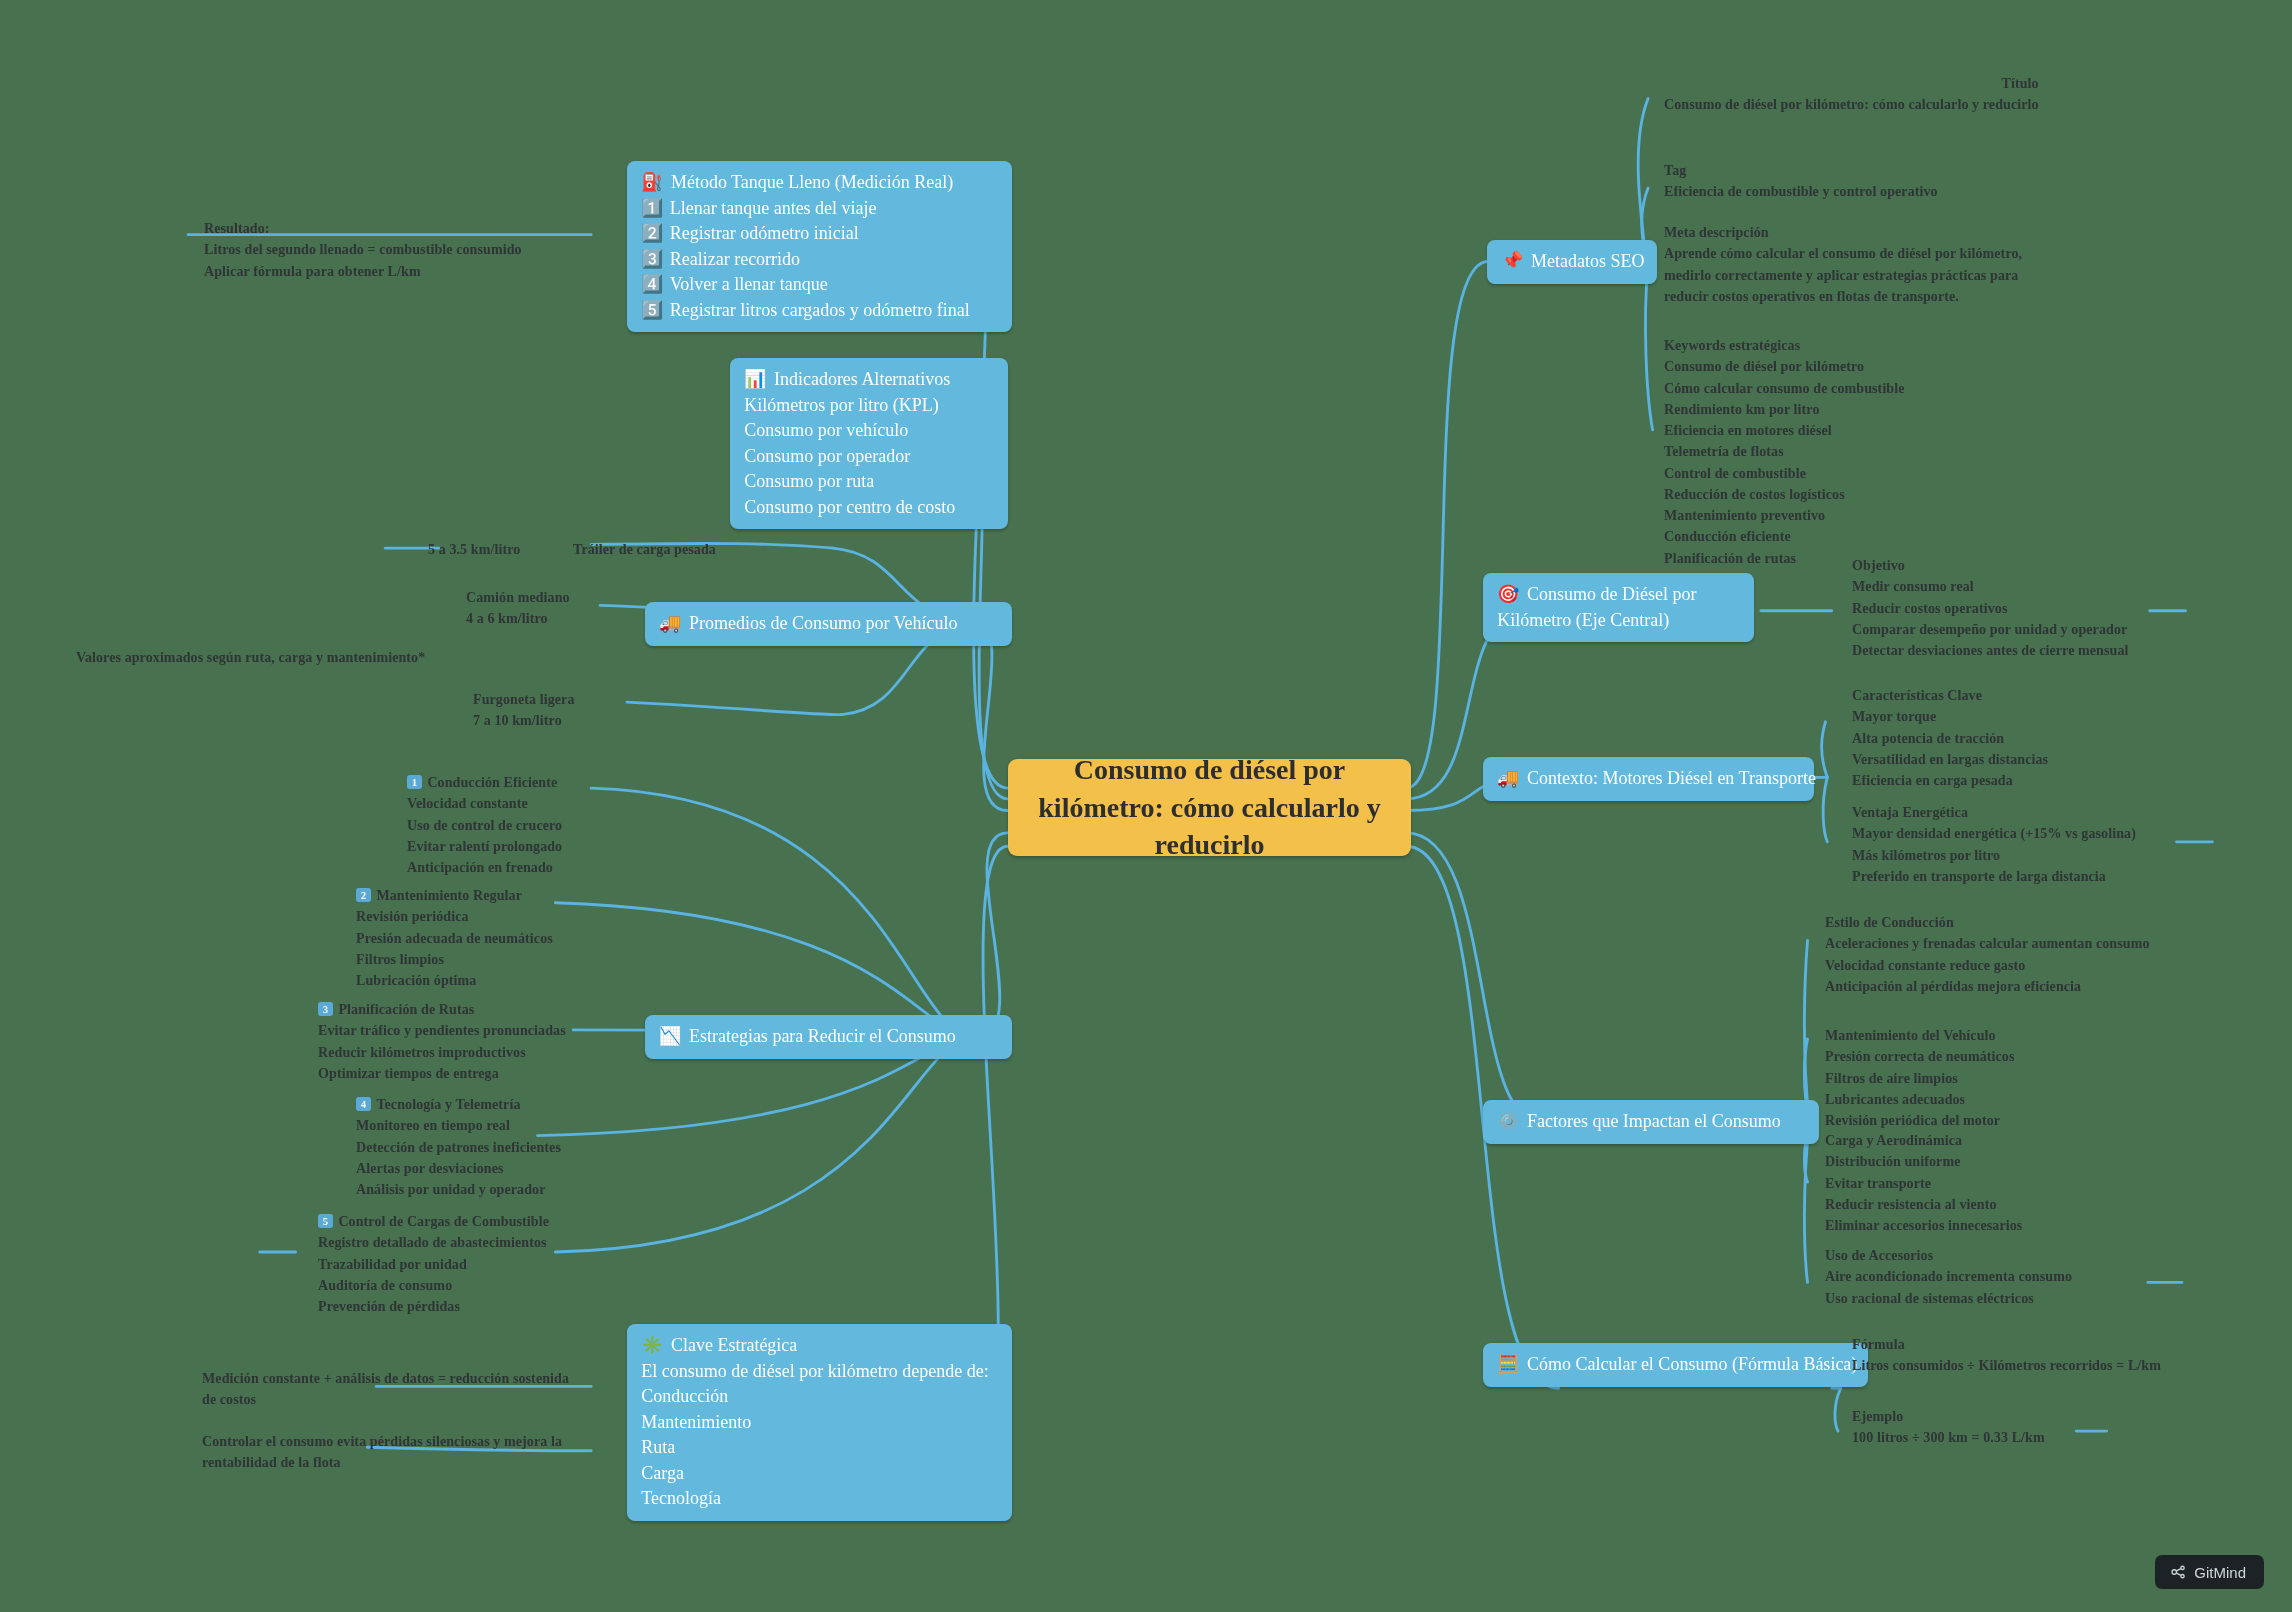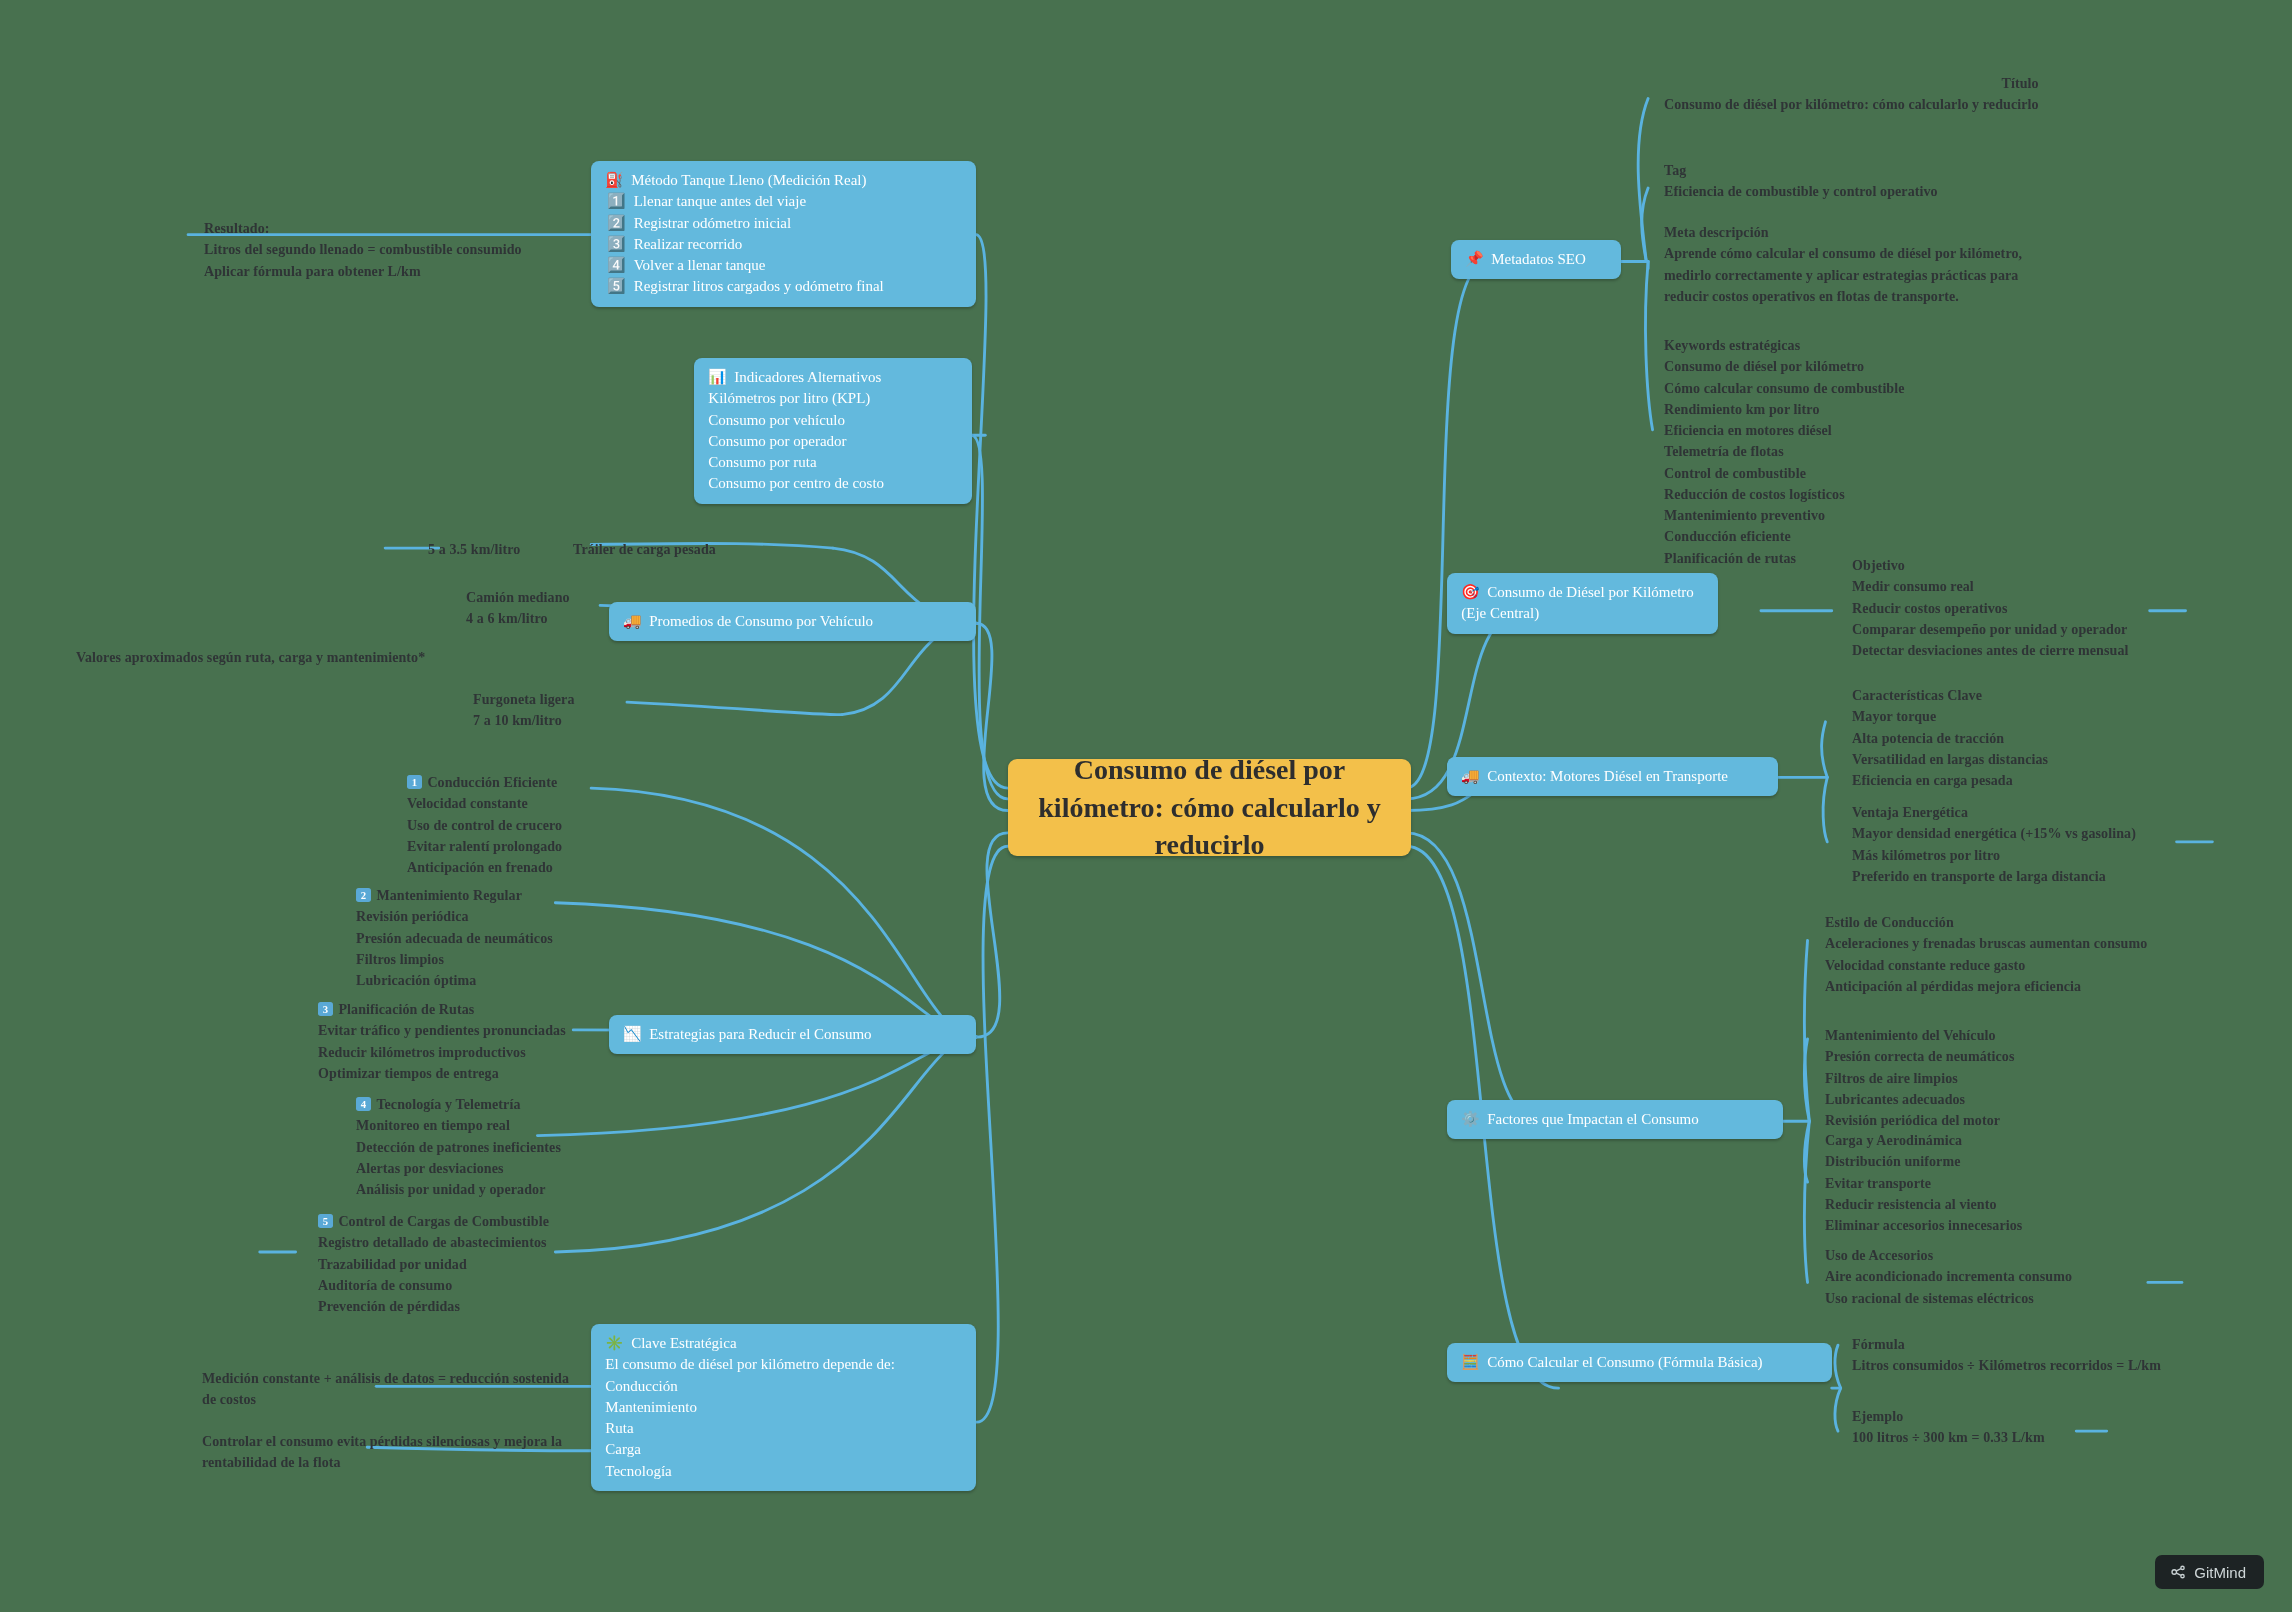--- a/index.html
+++ b/index.html
@@ -35,8 +35,9 @@
     color:#ffffff;
     padding:9px 14.3px;
     box-shadow:0 1.8px 2.7px rgba(0,0,0,.22);
-    font-size:15px;
+    font-size:18px;
     line-height:1.42;
+    margin-left:36px;
   }
   .bbox .hdr{white-space:nowrap;}
   .bbox .ico{margin-right:7.2px;}

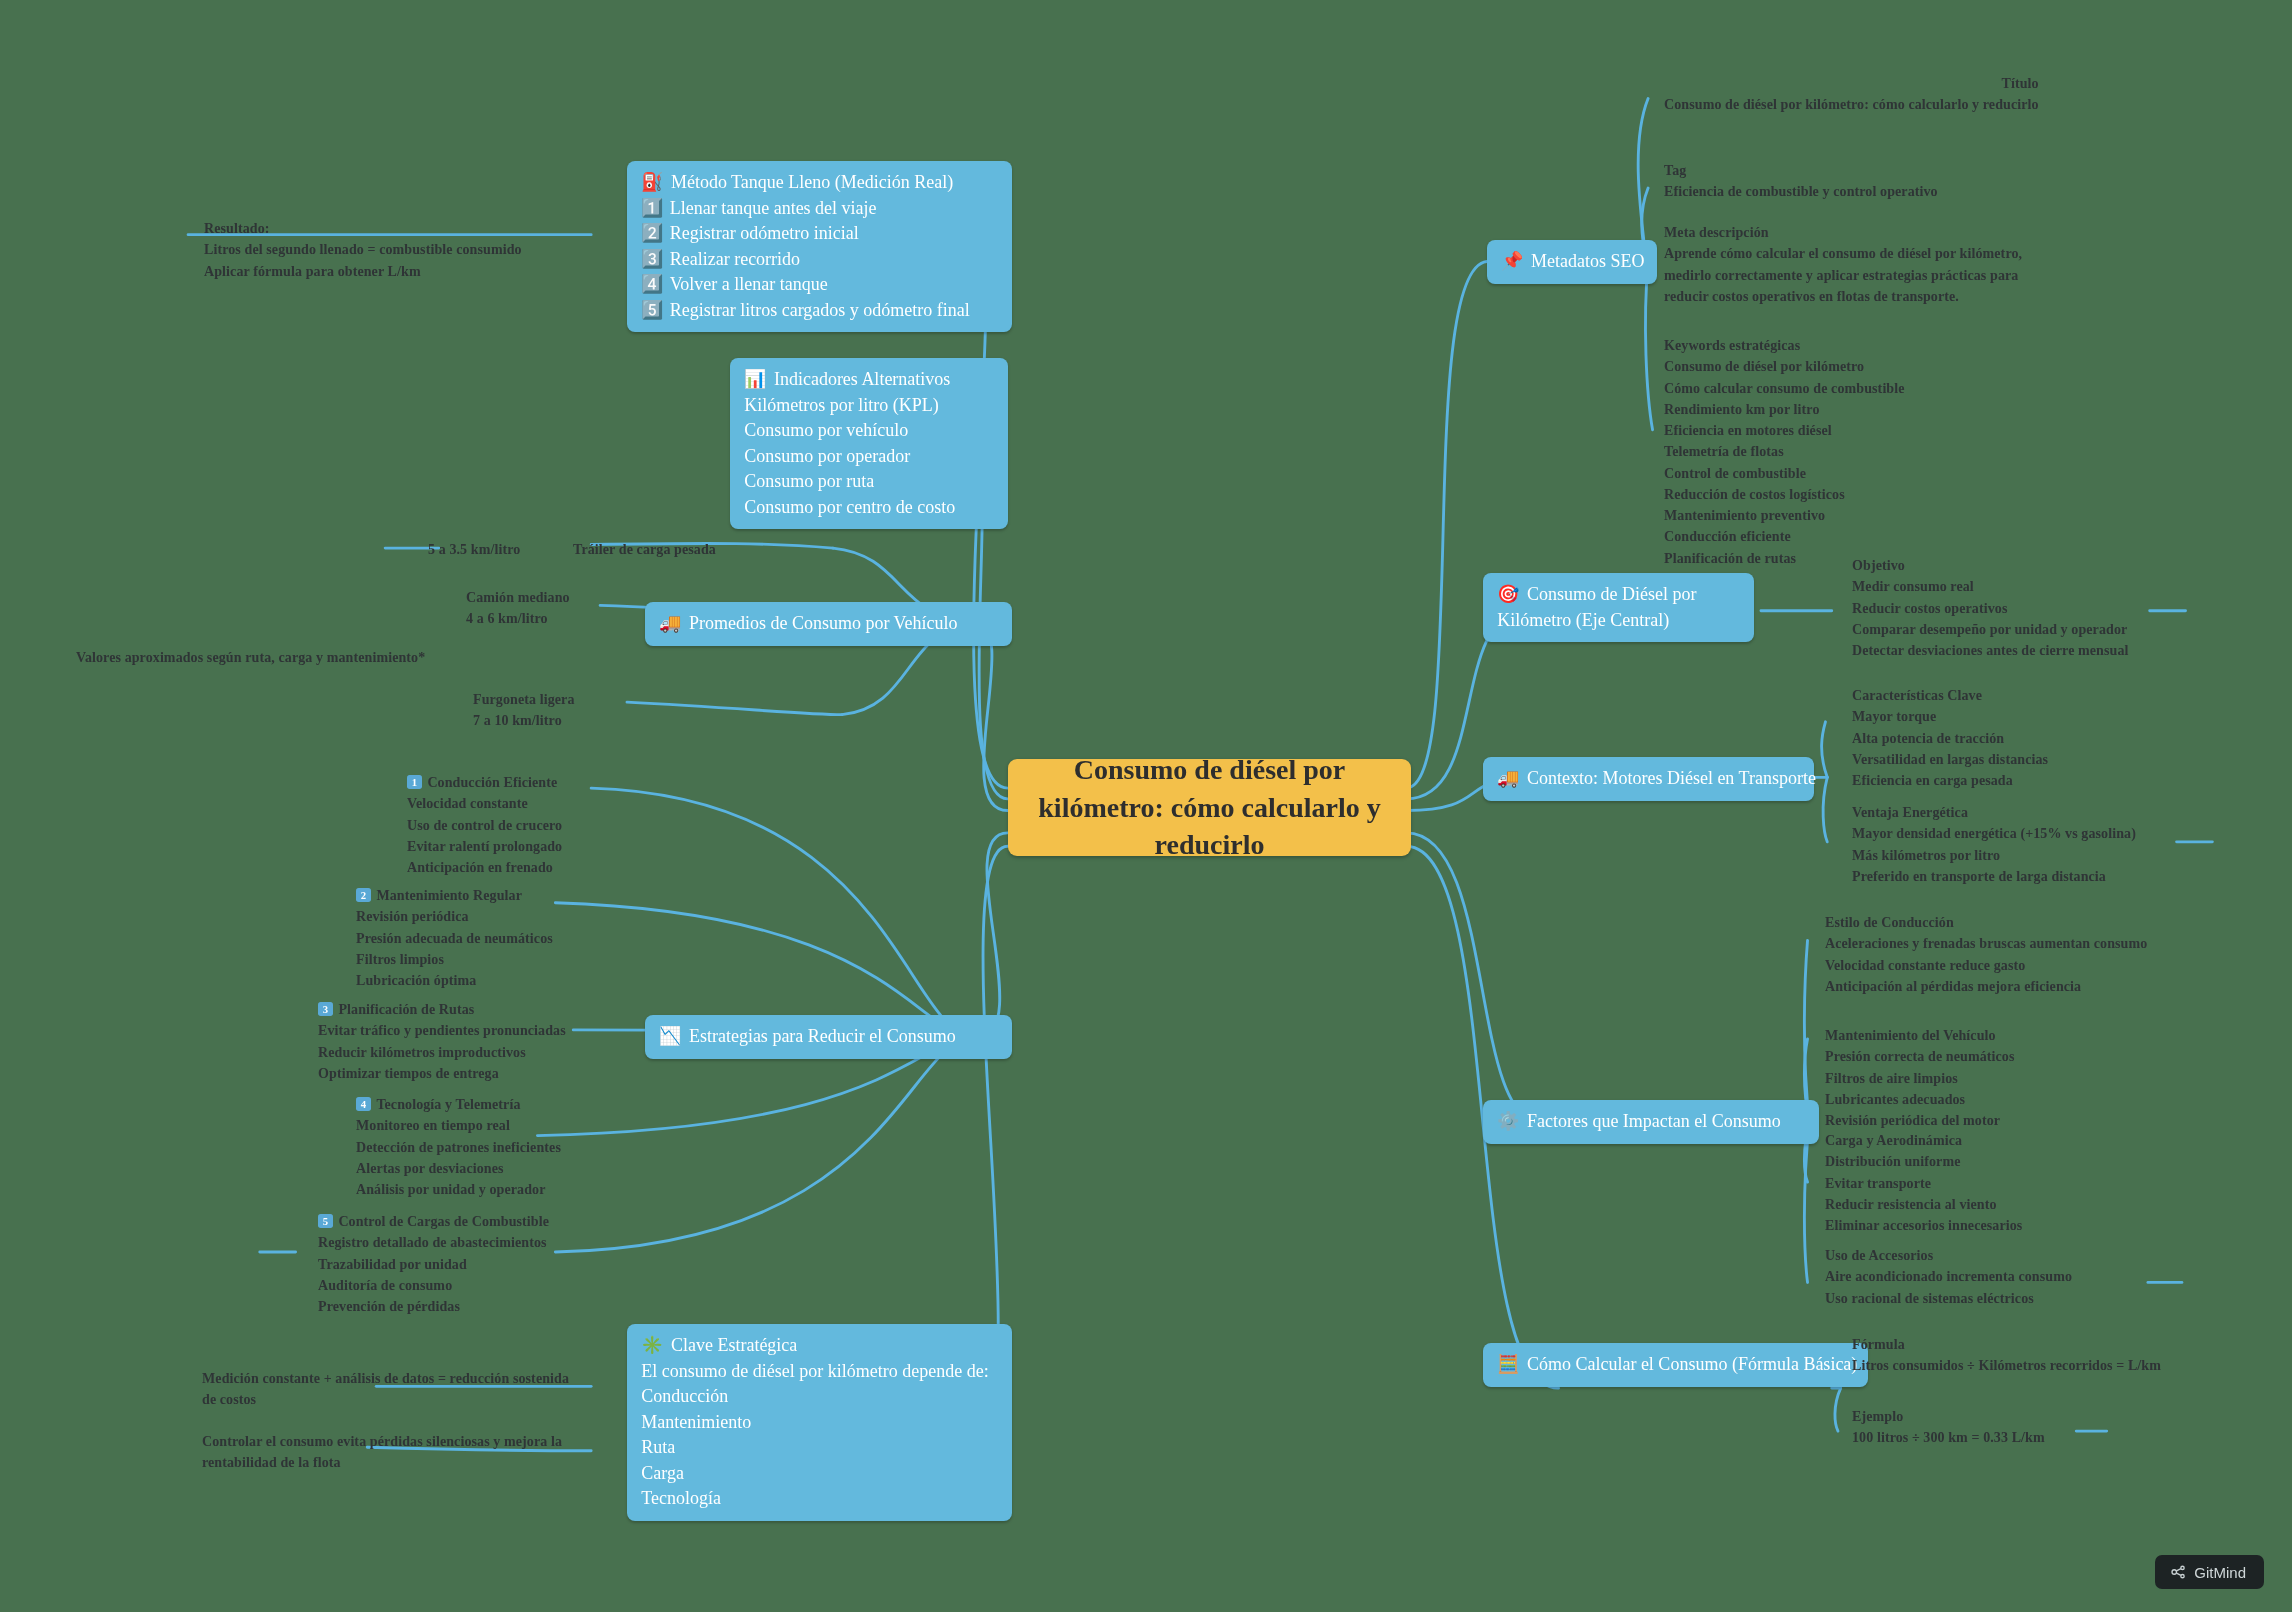--- a/index.html
+++ b/index.html
@@ -367,7 +367,7 @@
 
   <div class="leaf" style="left:1825px;top:912px;">
     <span class="head">Estilo de Conducción</span>
-    <span class="t">Aceleraciones y frenadas bruscas aumentan consumo</span>
+    <span class="t">Aceleraciones y frenadas calcular aumentan consumo</span>
     <span class="t">Velocidad constante reduce gasto</span>
     <span class="t">Anticipación al pérdidas mejora eficiencia</span>
   </div>

